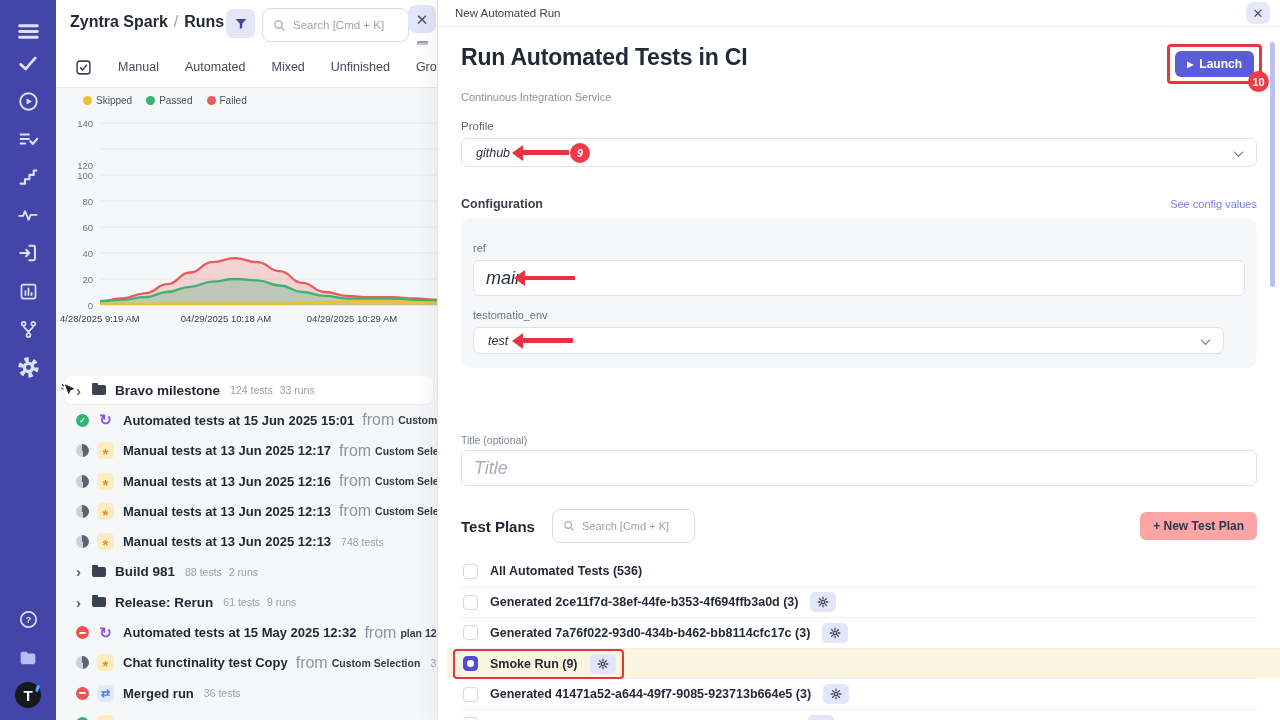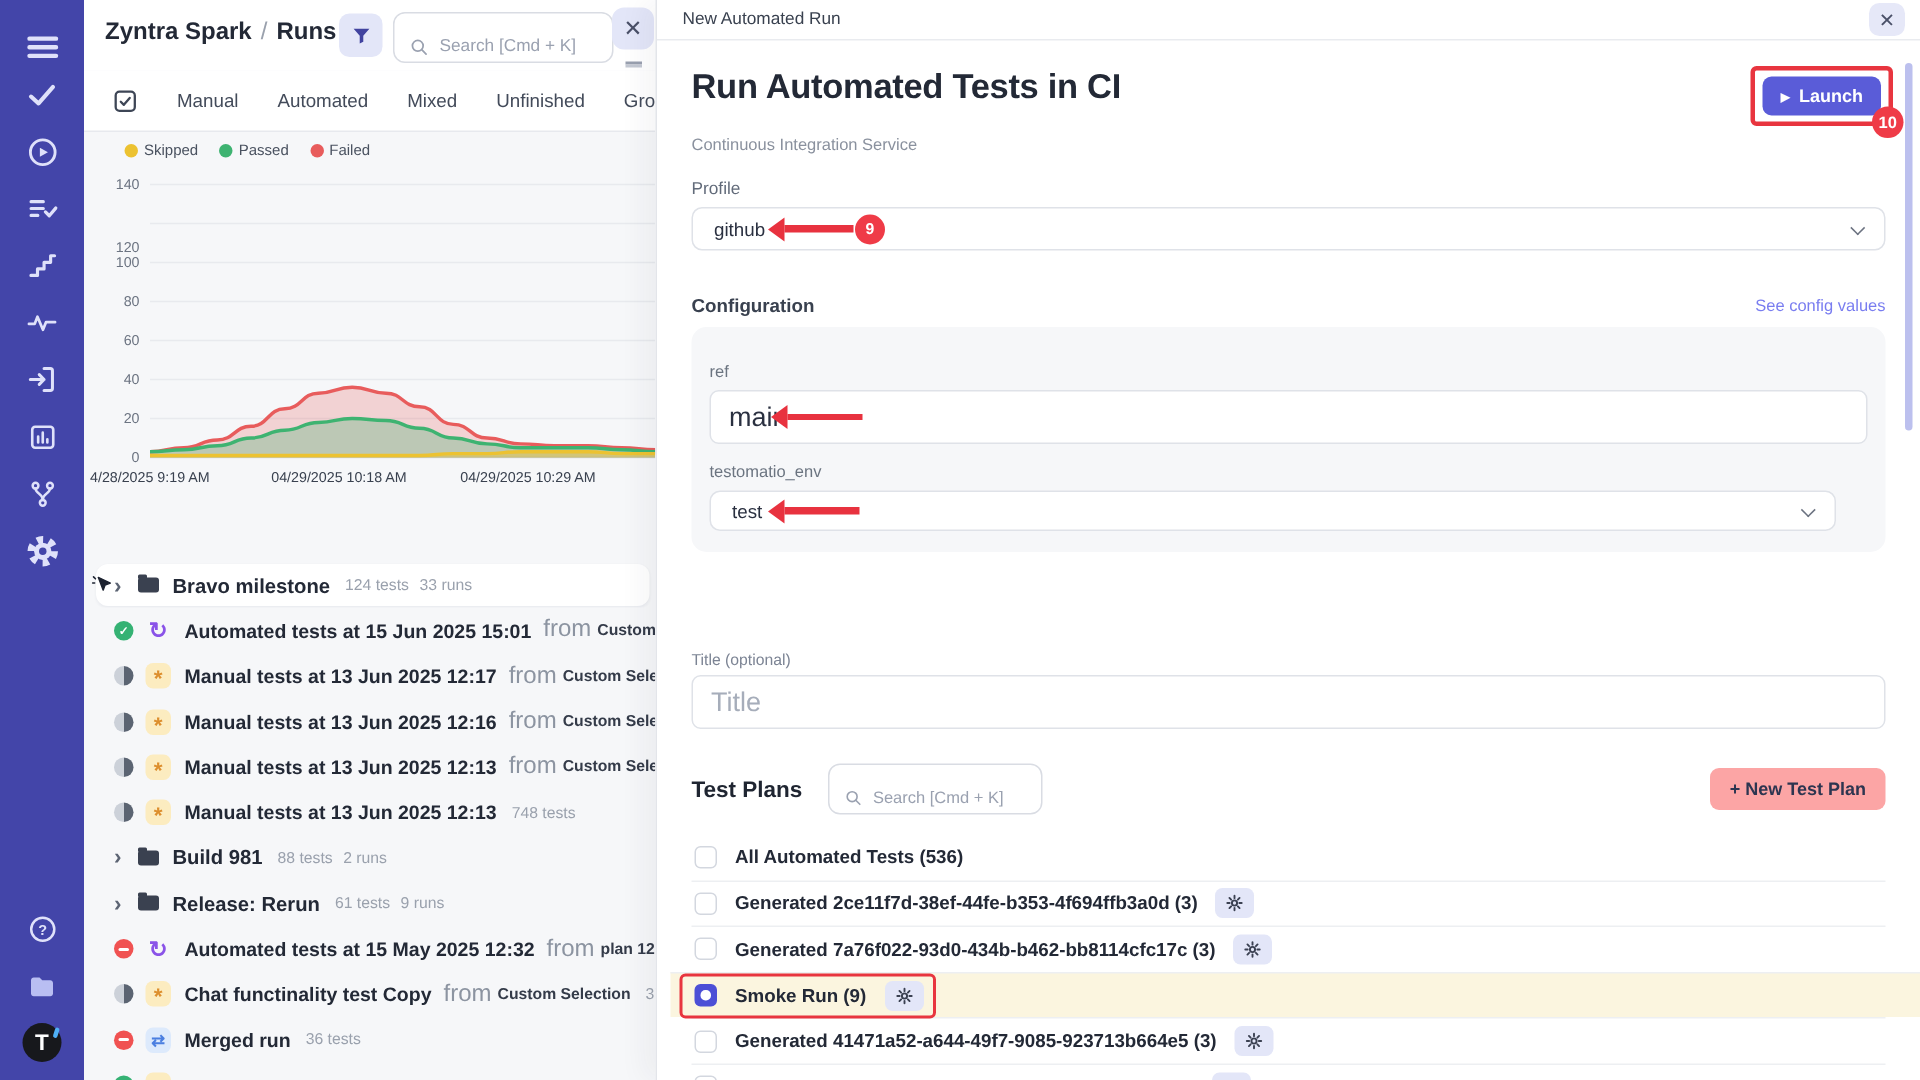--- a/index.html
+++ b/index.html
@@ -24,7 +24,7 @@
   .bc-project,.bc-page { font-weight:bold; color:#232936; }
   .bc-sep { color:#9aa1ad; margin:0 6px; font-weight:normal; }
   .filter-btn { position:absolute; left:170px; top:9px; width:29px; height:29px; background:#e3e6f8; border:none; border-radius:7px; display:flex; align-items:center; justify-content:center; cursor:pointer; }
-  .search-box { position:relative; display:flex; align-items:flex-start; gap:7px; background:#fff; border:1px solid #d9dce3; border-radius:8px; padding:16px 10px; color:#9aa1b0; }
+  .search-box { position:relative; display:flex; align-items:center; gap:7px; background:#fff; border:1px solid #d9dce3; border-radius:8px; padding:16px 10px; color:#9aa1b0; }
   .lp-search { position:absolute; left:206px; top:8px; width:147px; height:30px; }
   .search-ph { font-size:11.5px; color:#9aa1b0; white-space:nowrap; }
   .panel-close { position:absolute; left:352px; top:5px; width:28px; height:28px; background:#e3e6f8; border:none; border-radius:8px; font-size:15px; color:#4a5068; cursor:pointer; line-height:1; }

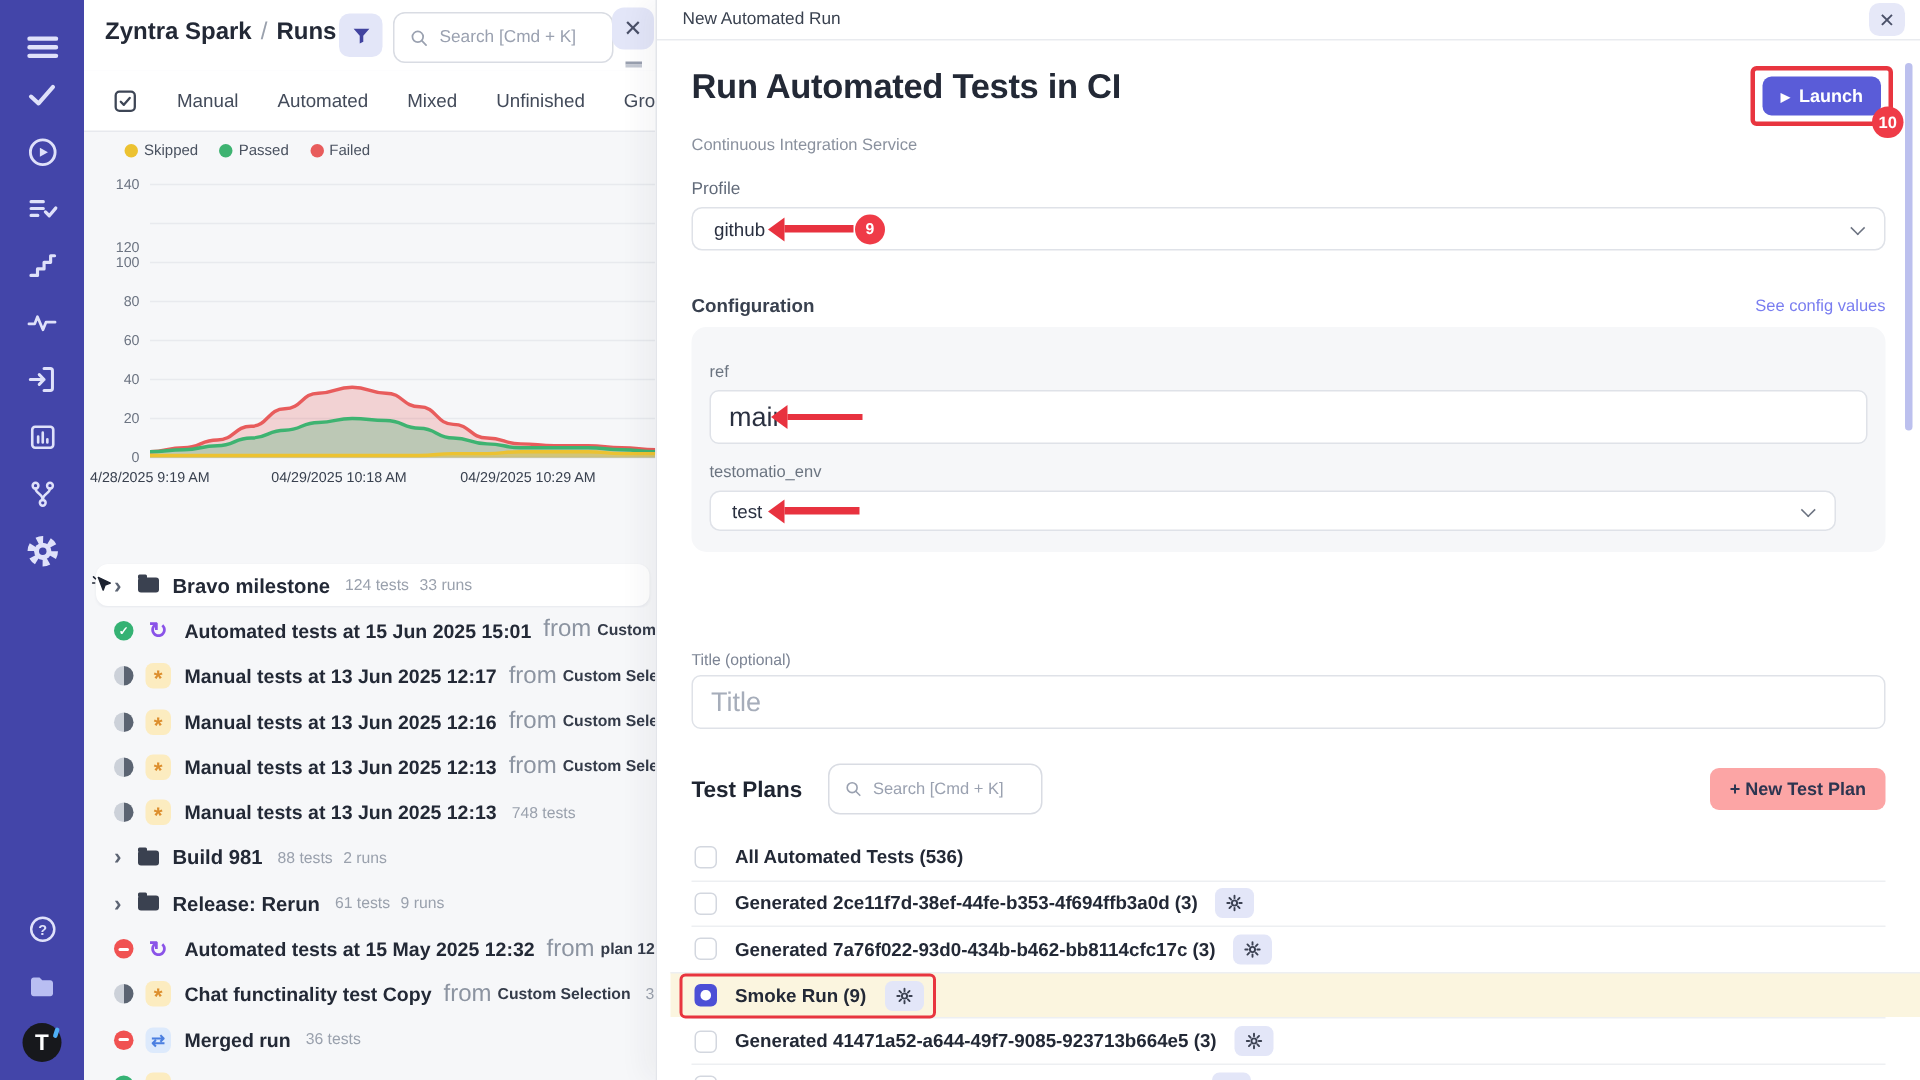--- a/index.html
+++ b/index.html
@@ -84,7 +84,7 @@
   .field-label { margin-top:17px; margin-bottom:6px; font-size:11.5px; color:#626b7a; }
   .field-label.sm { margin-top:0; font-size:11px; color:#6b7480; }
   .field-label.xs { font-size:10.5px; color:#7c8494; margin-bottom:4px; }
-  .select, .text-input { position:relative; display:flex; align-items:center; background:#fff; border:1px solid #dfe2e8; border-radius:7px; padding:0 14px; font-size:12.5px; color:#2a3040; }
+  .select, .text-input { position:relative; display:flex; align-items:center; background:#fff; border:1px solid #dfe2e8; border-radius:7px; padding:0 14px; font-size:12.5px; color:#2a3040;font-style:italic; }
   .select { height:29px; cursor:pointer; }
   .text-input { height:26px; border-radius:6px; padding:17px 12px; font-size:18px; }
   .chev { position:absolute; right:14px; top:50%; width:7px; height:7px; border-right:1.7px solid #6b7280; border-bottom:1.7px solid #6b7280; transform:translateY(-65%) rotate(45deg); }

